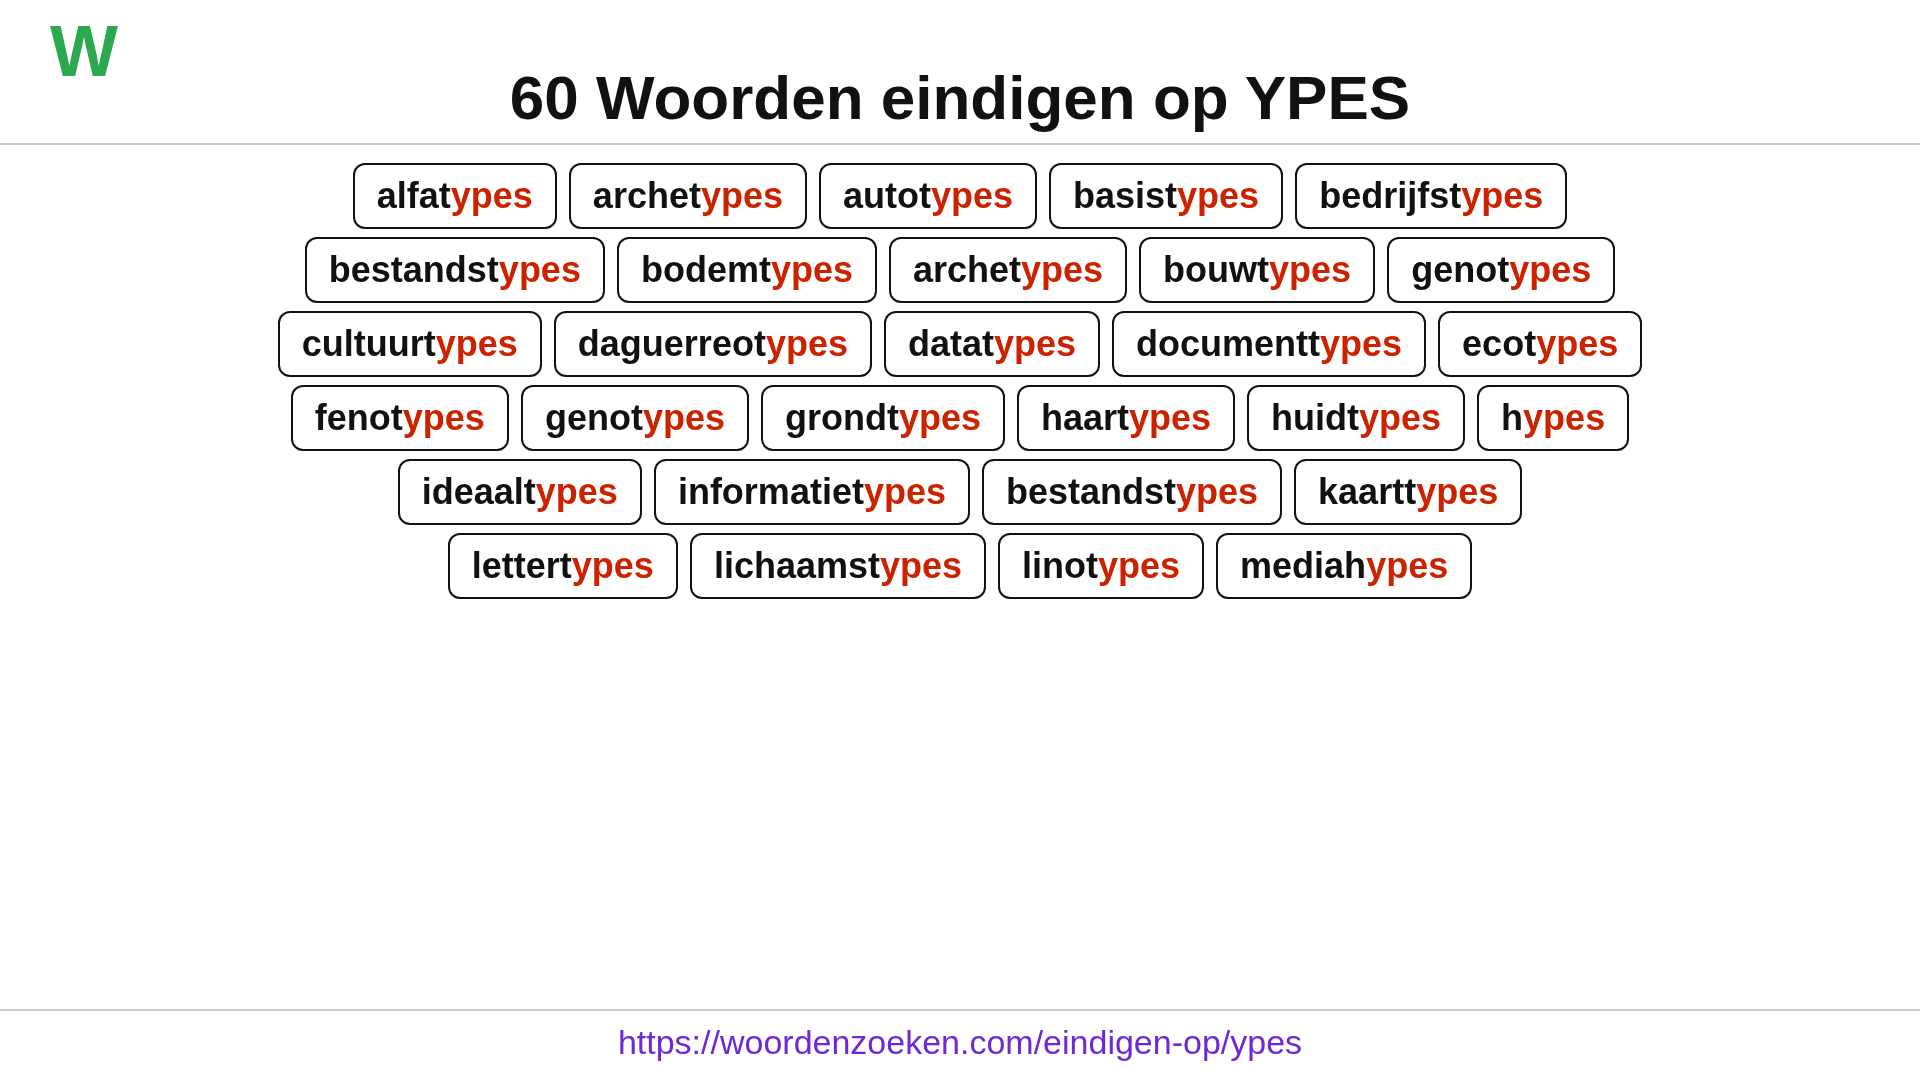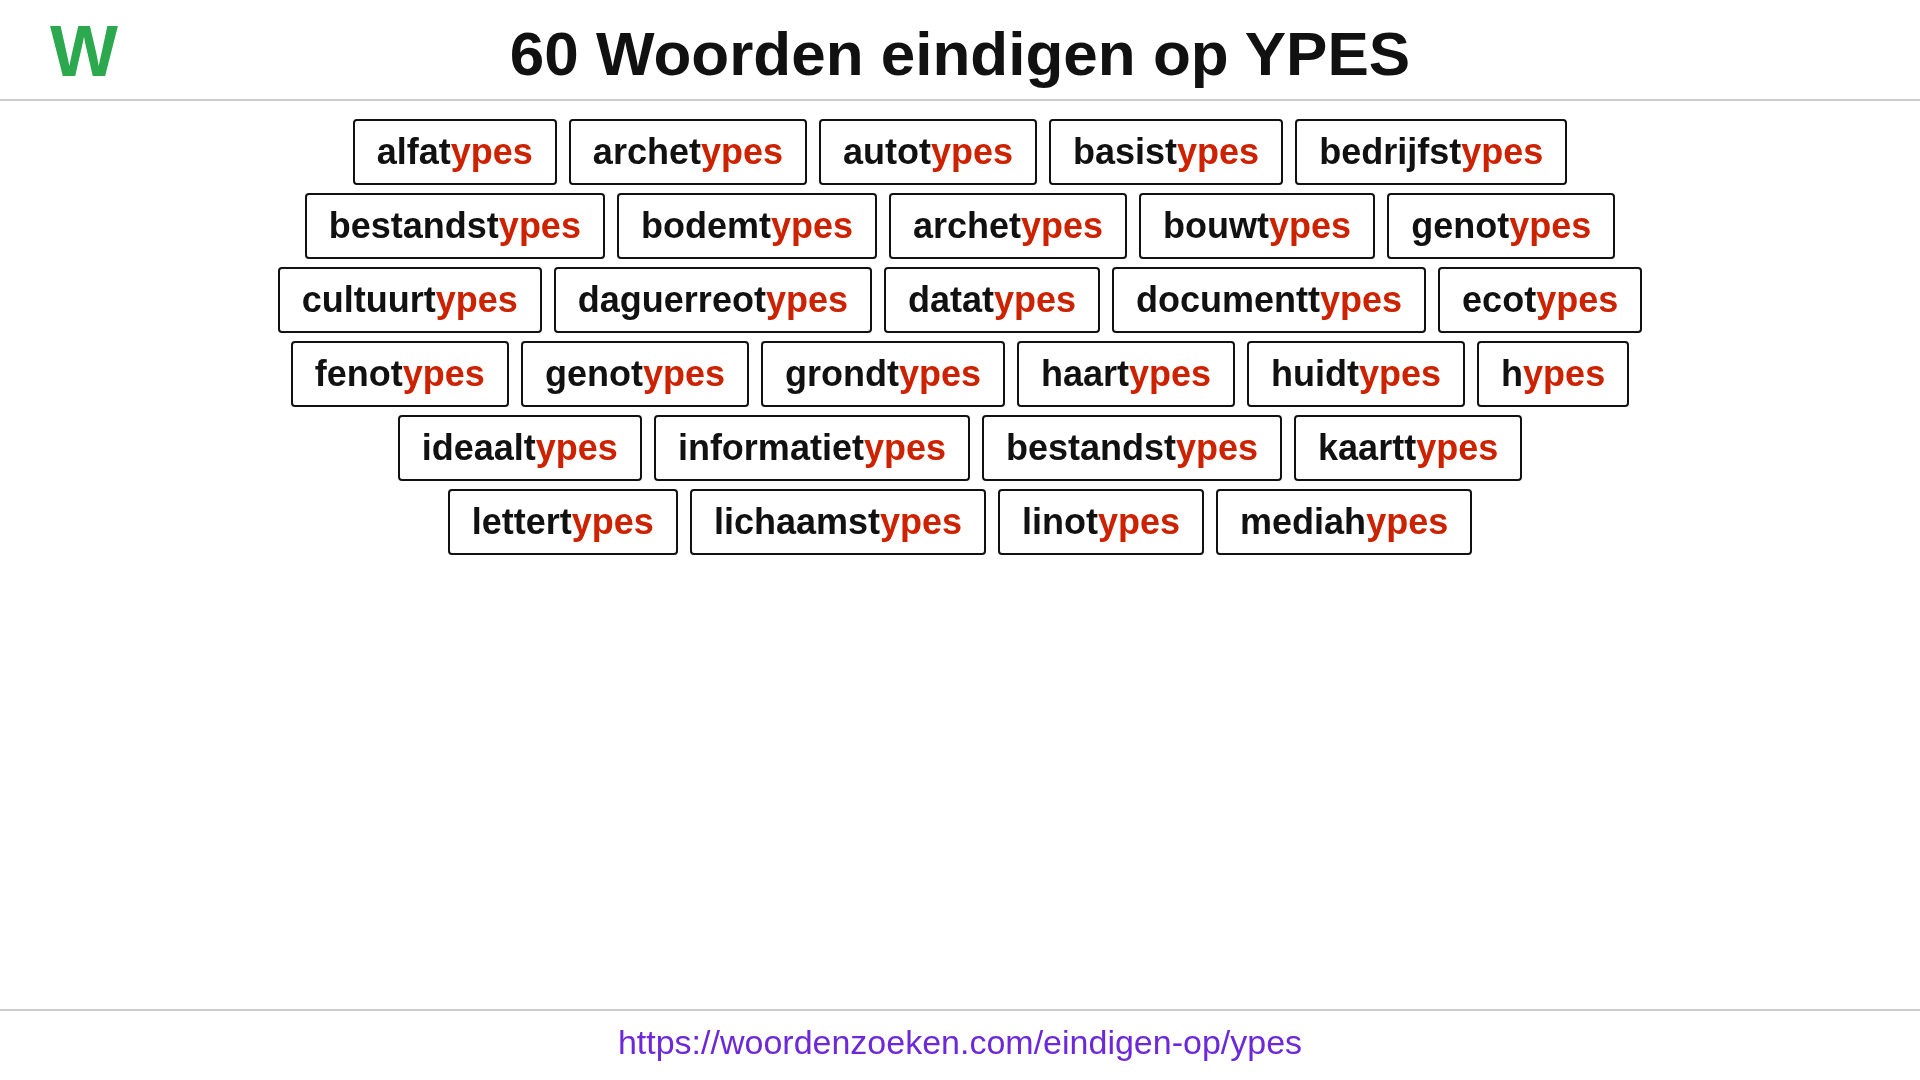--- a/index.html
+++ b/index.html
@@ -38,6 +38,7 @@
       font-weight: 900;
       color: #111;
       text-align: center;
+      margin-top: 44px;
     }
 
     .words-container {

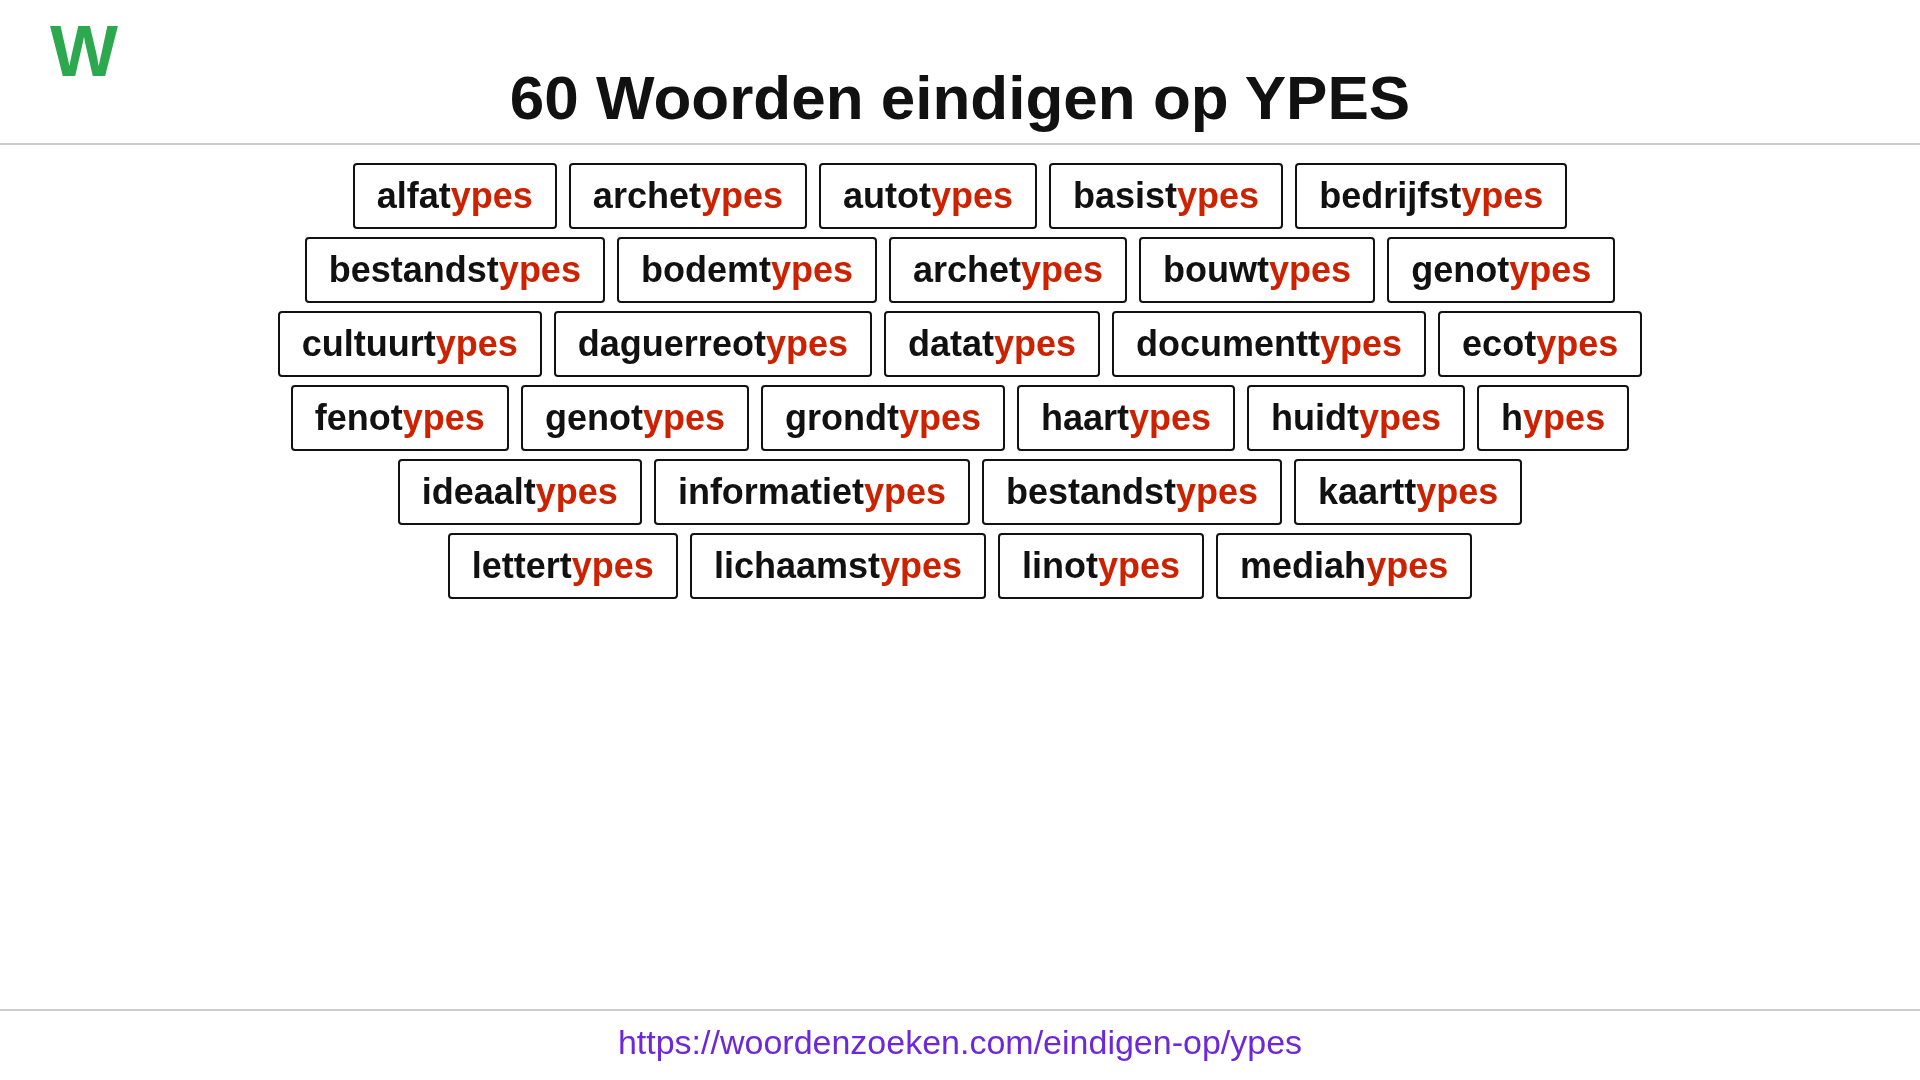--- a/index.html
+++ b/index.html
@@ -59,7 +59,7 @@
 
     .word-box {
       border: 2.5px solid #111;
-      border-radius: 4px;
+      border-radius: 12px;
       padding: 10px 22px;
       font-size: 36px;
       font-weight: 700;

